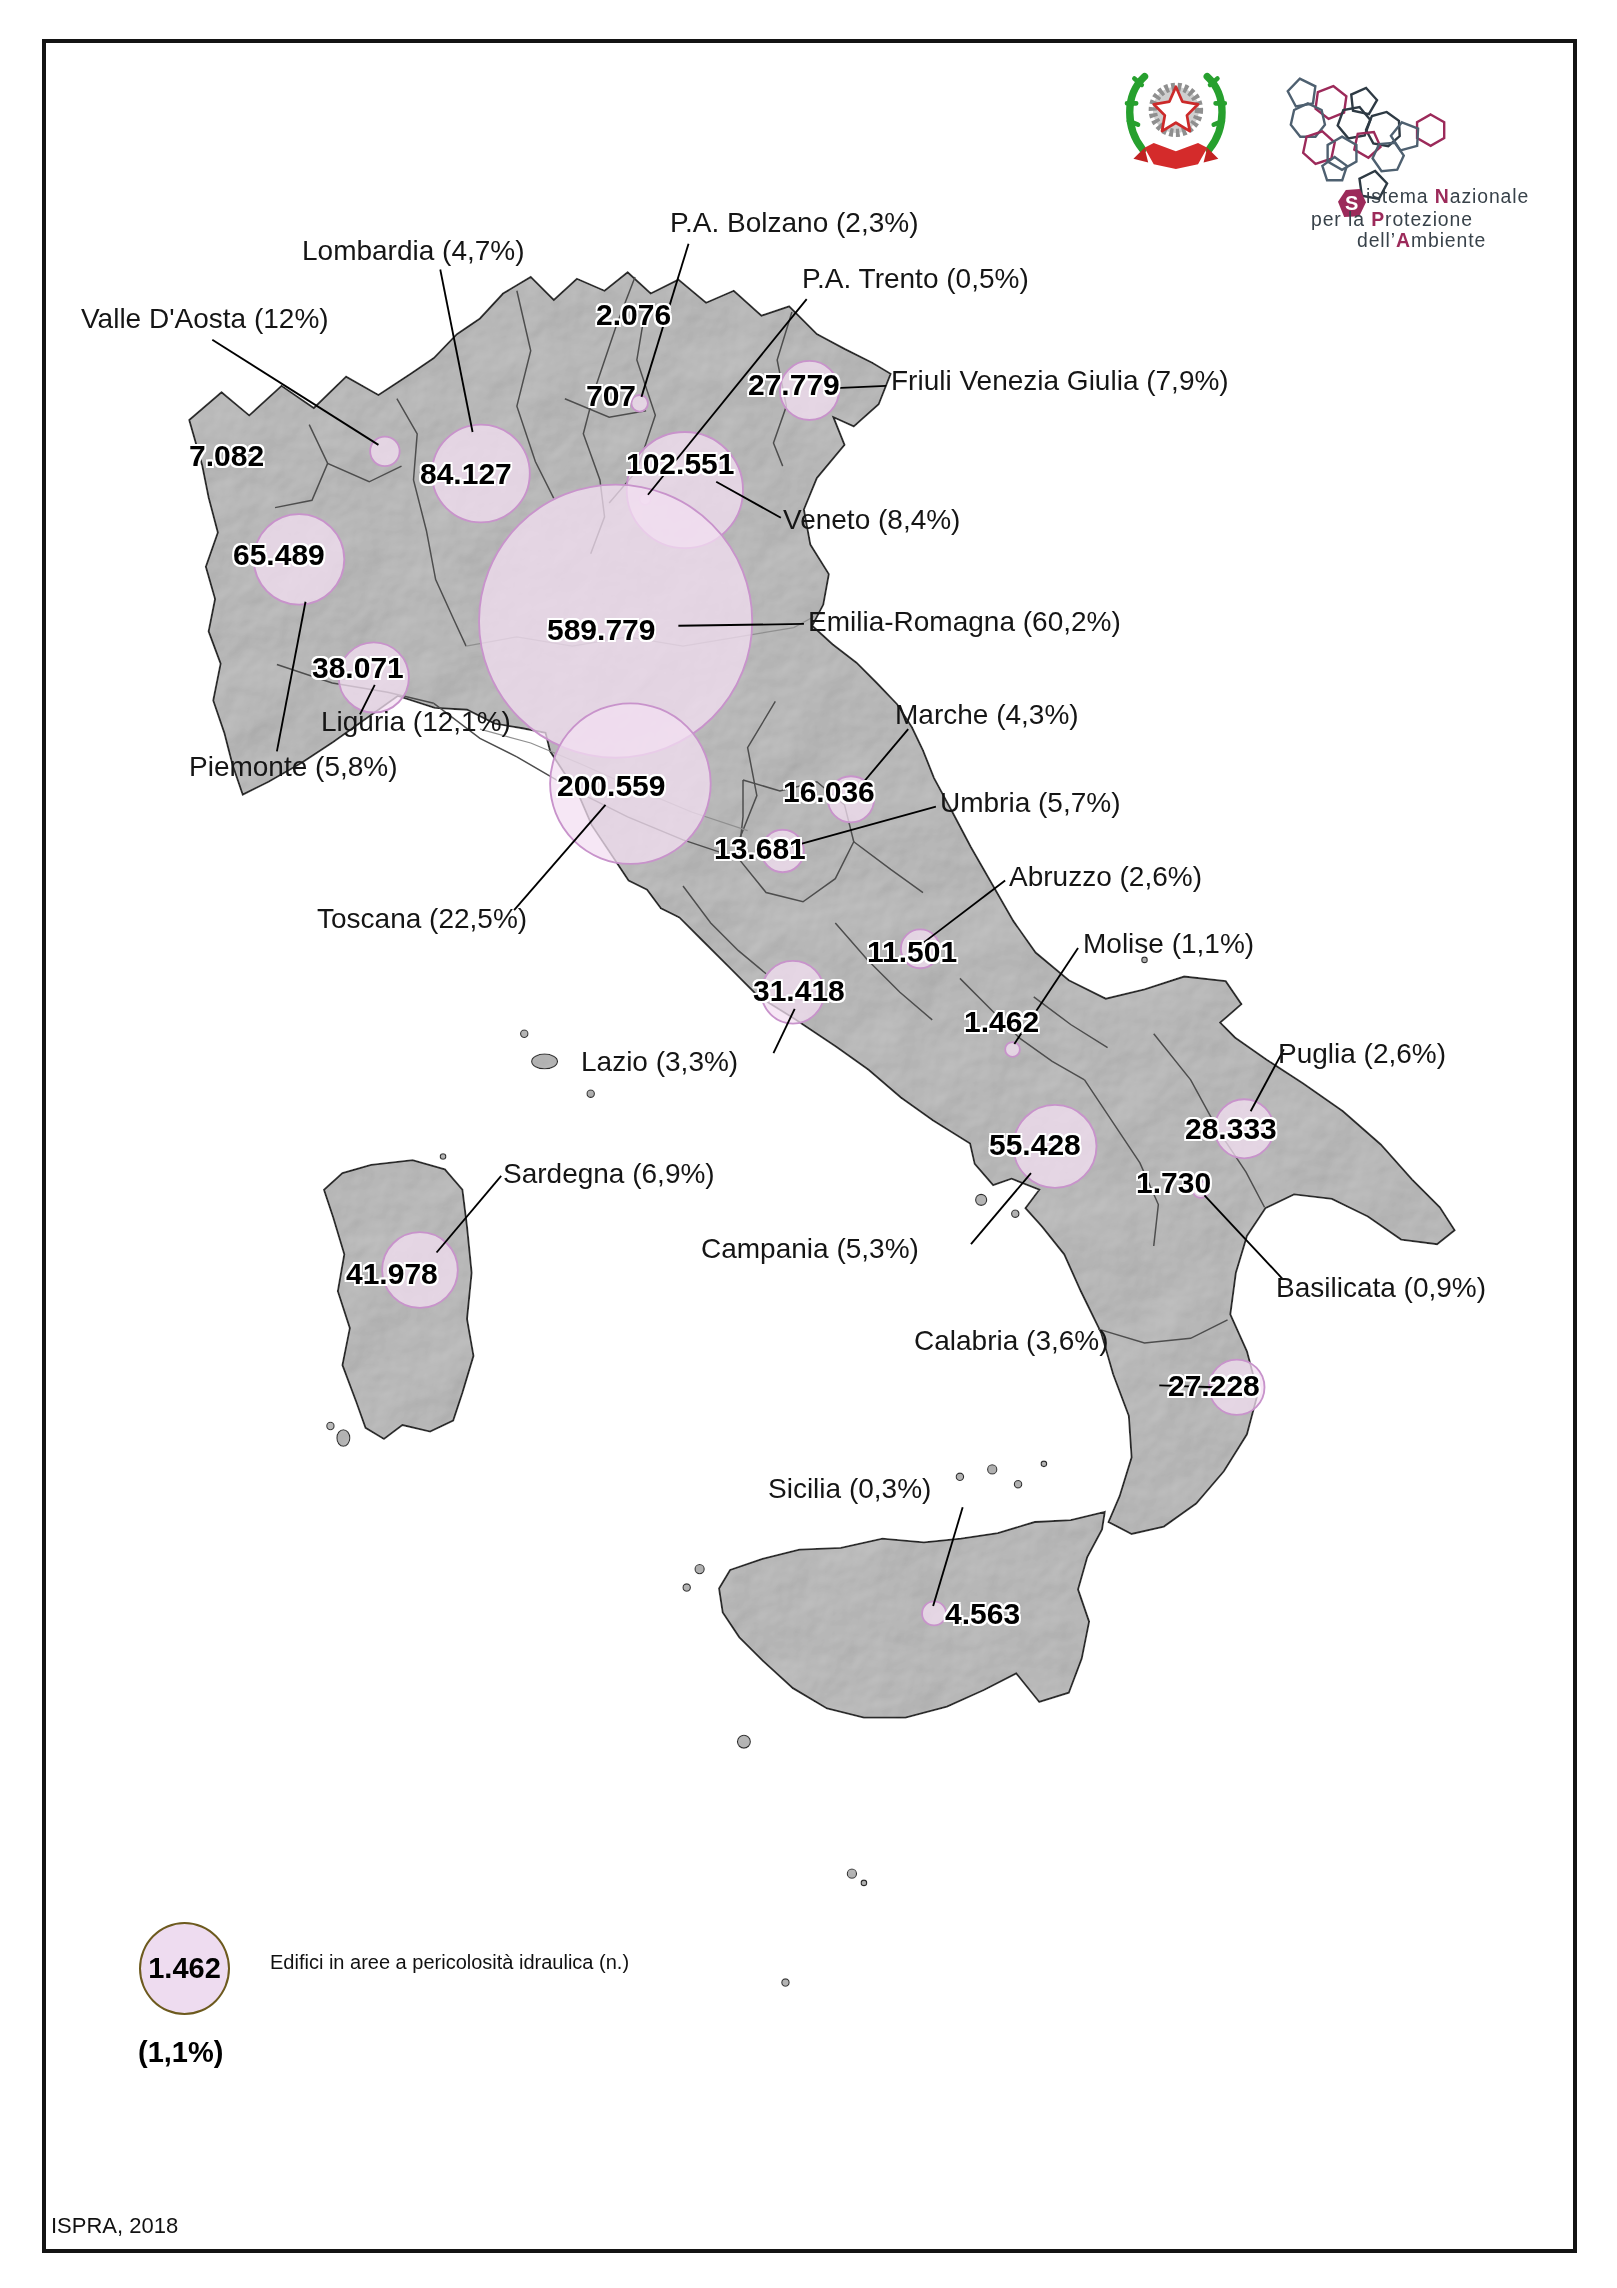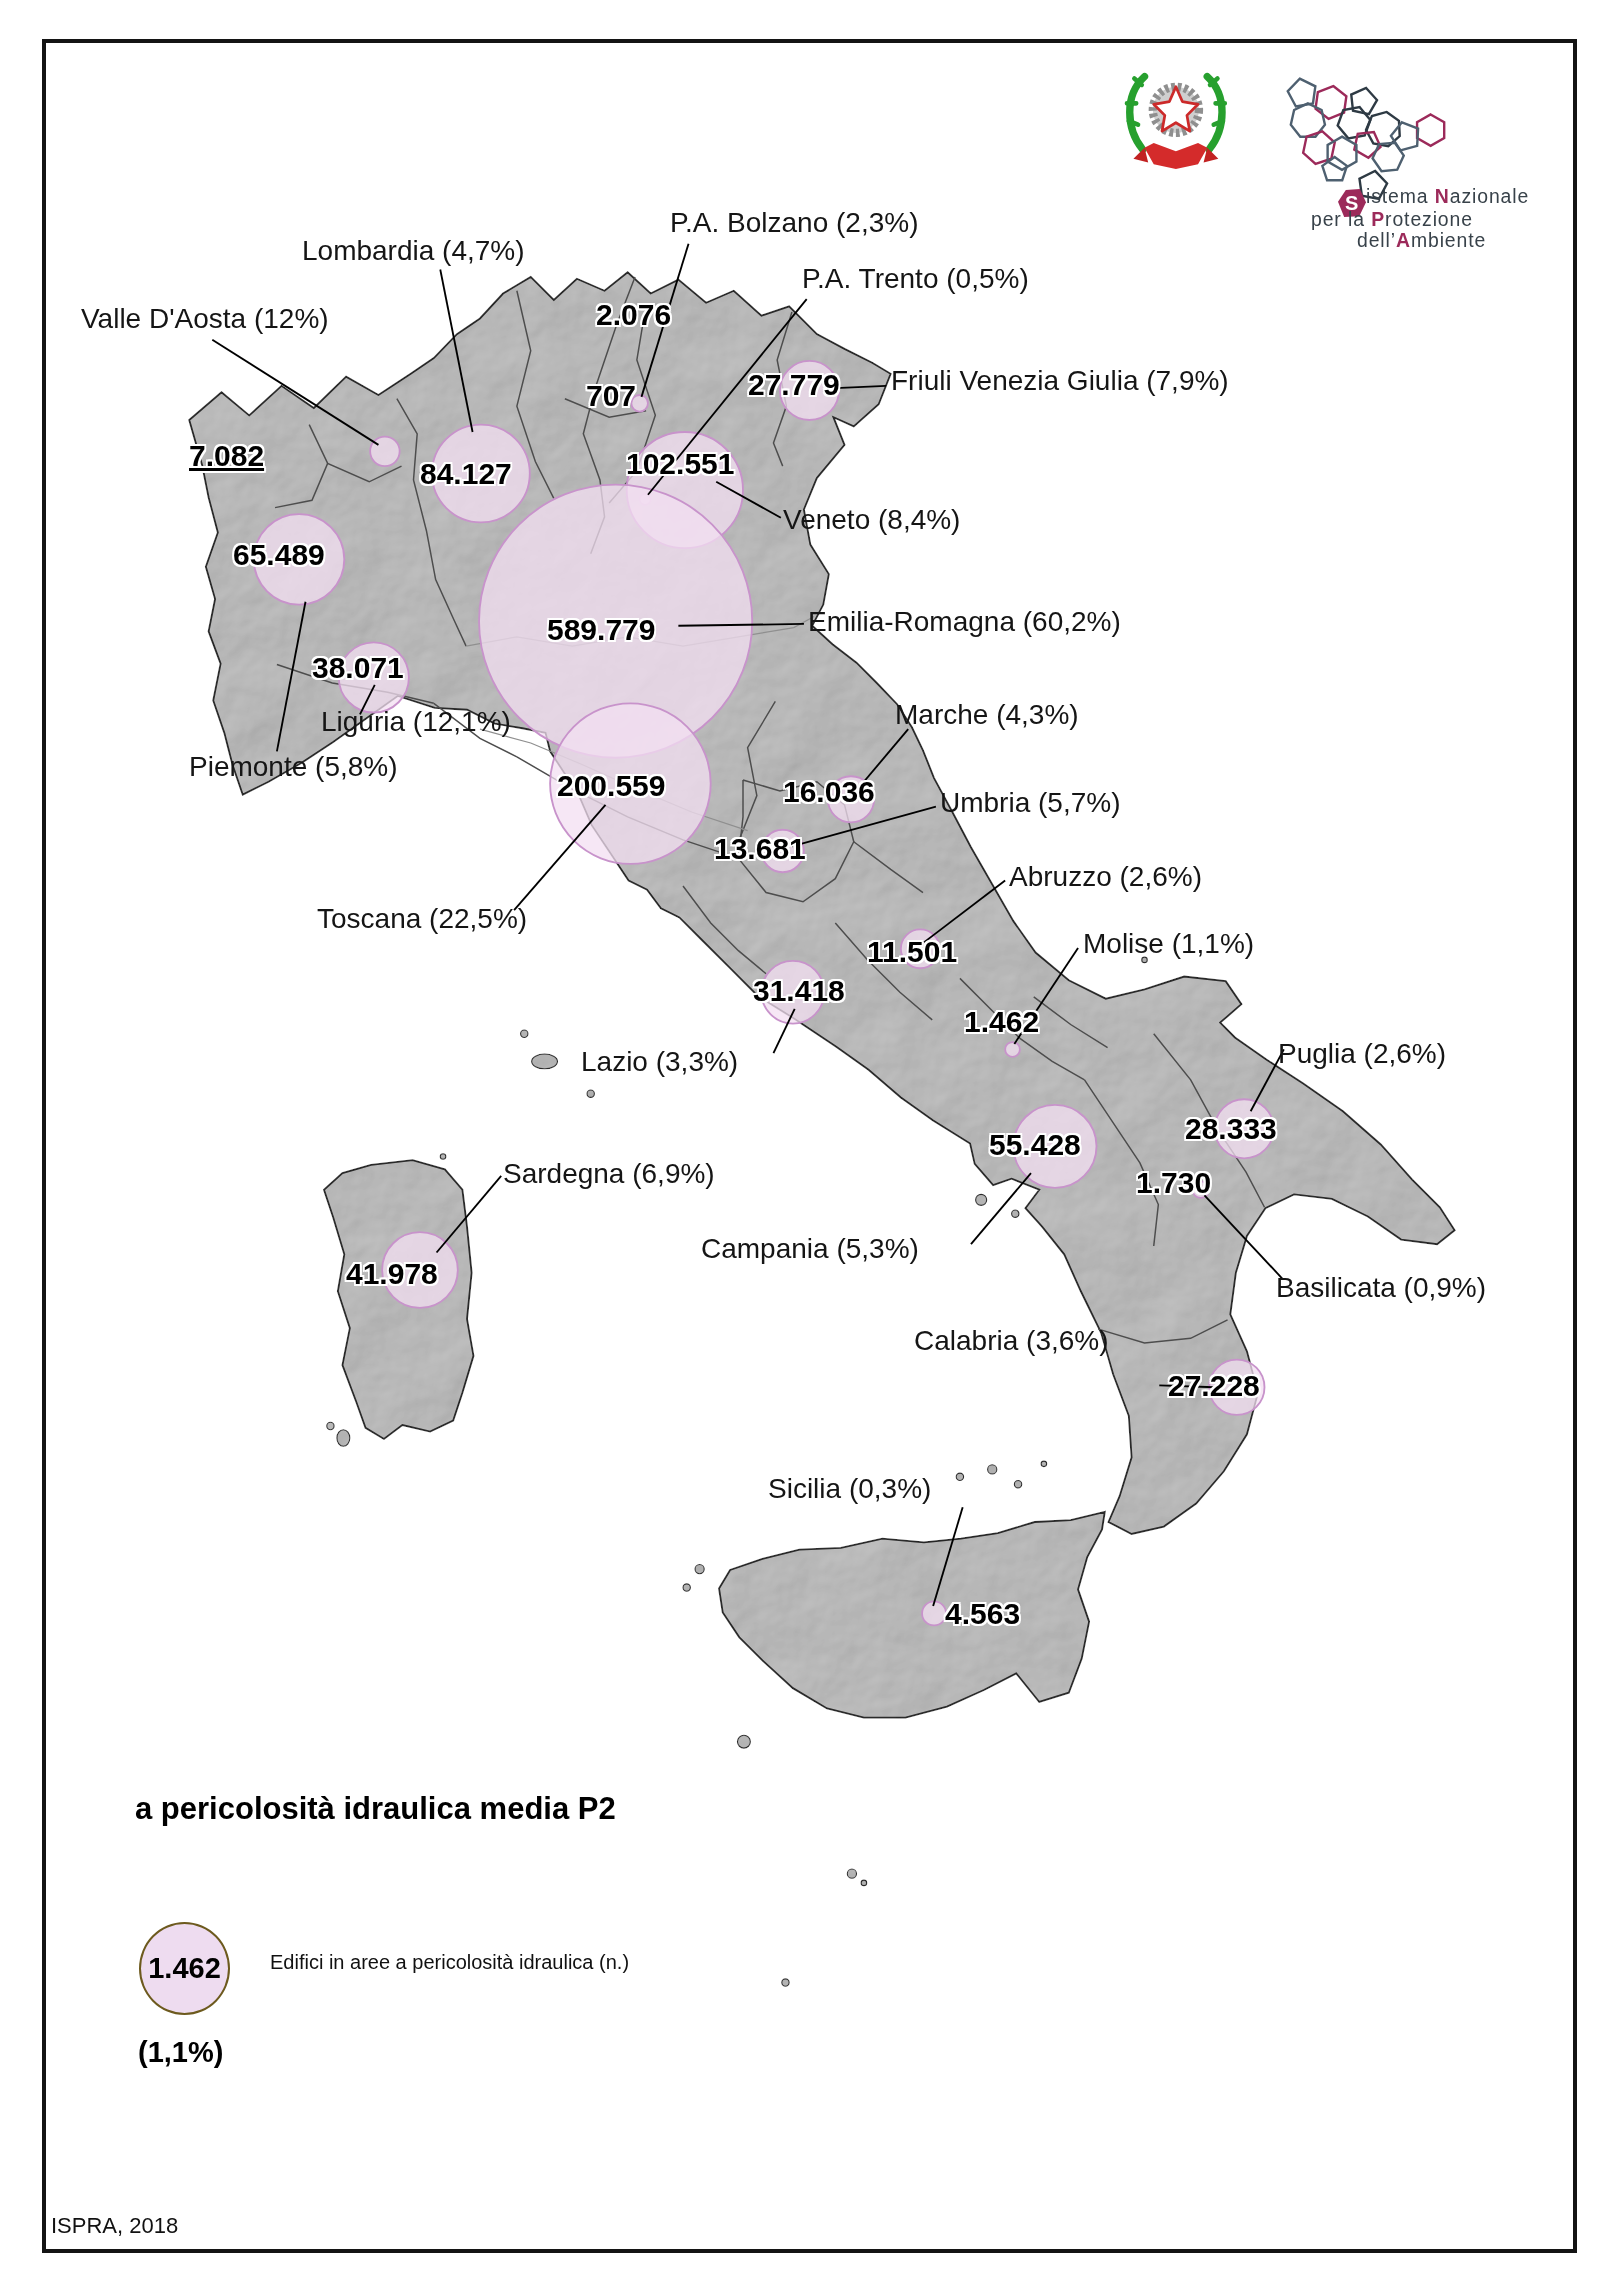--- a/index.html
+++ b/index.html
@@ -192,7 +192,7 @@
 
   <div class="labels-layer" id="labels-layer">
       <div class="rlabel" style="left: 81px; top: 304px;">Valle D'Aosta (12%)</div>
-      <div class="vlabel" style="left: 189px; top: 441px; text-decoration: underline;">7.082</div>
+      <div class="vlabel" style="left: 189px; top: 441px;">7.082</div>
       <div class="rlabel" style="left: 189px; top: 752px;">Piemonte (5,8%)</div>
       <div class="vlabel" style="left: 233px; top: 540px;">65.489</div>
       <div class="rlabel" style="left: 302px; top: 236px;">Lombardia (4,7%)</div>

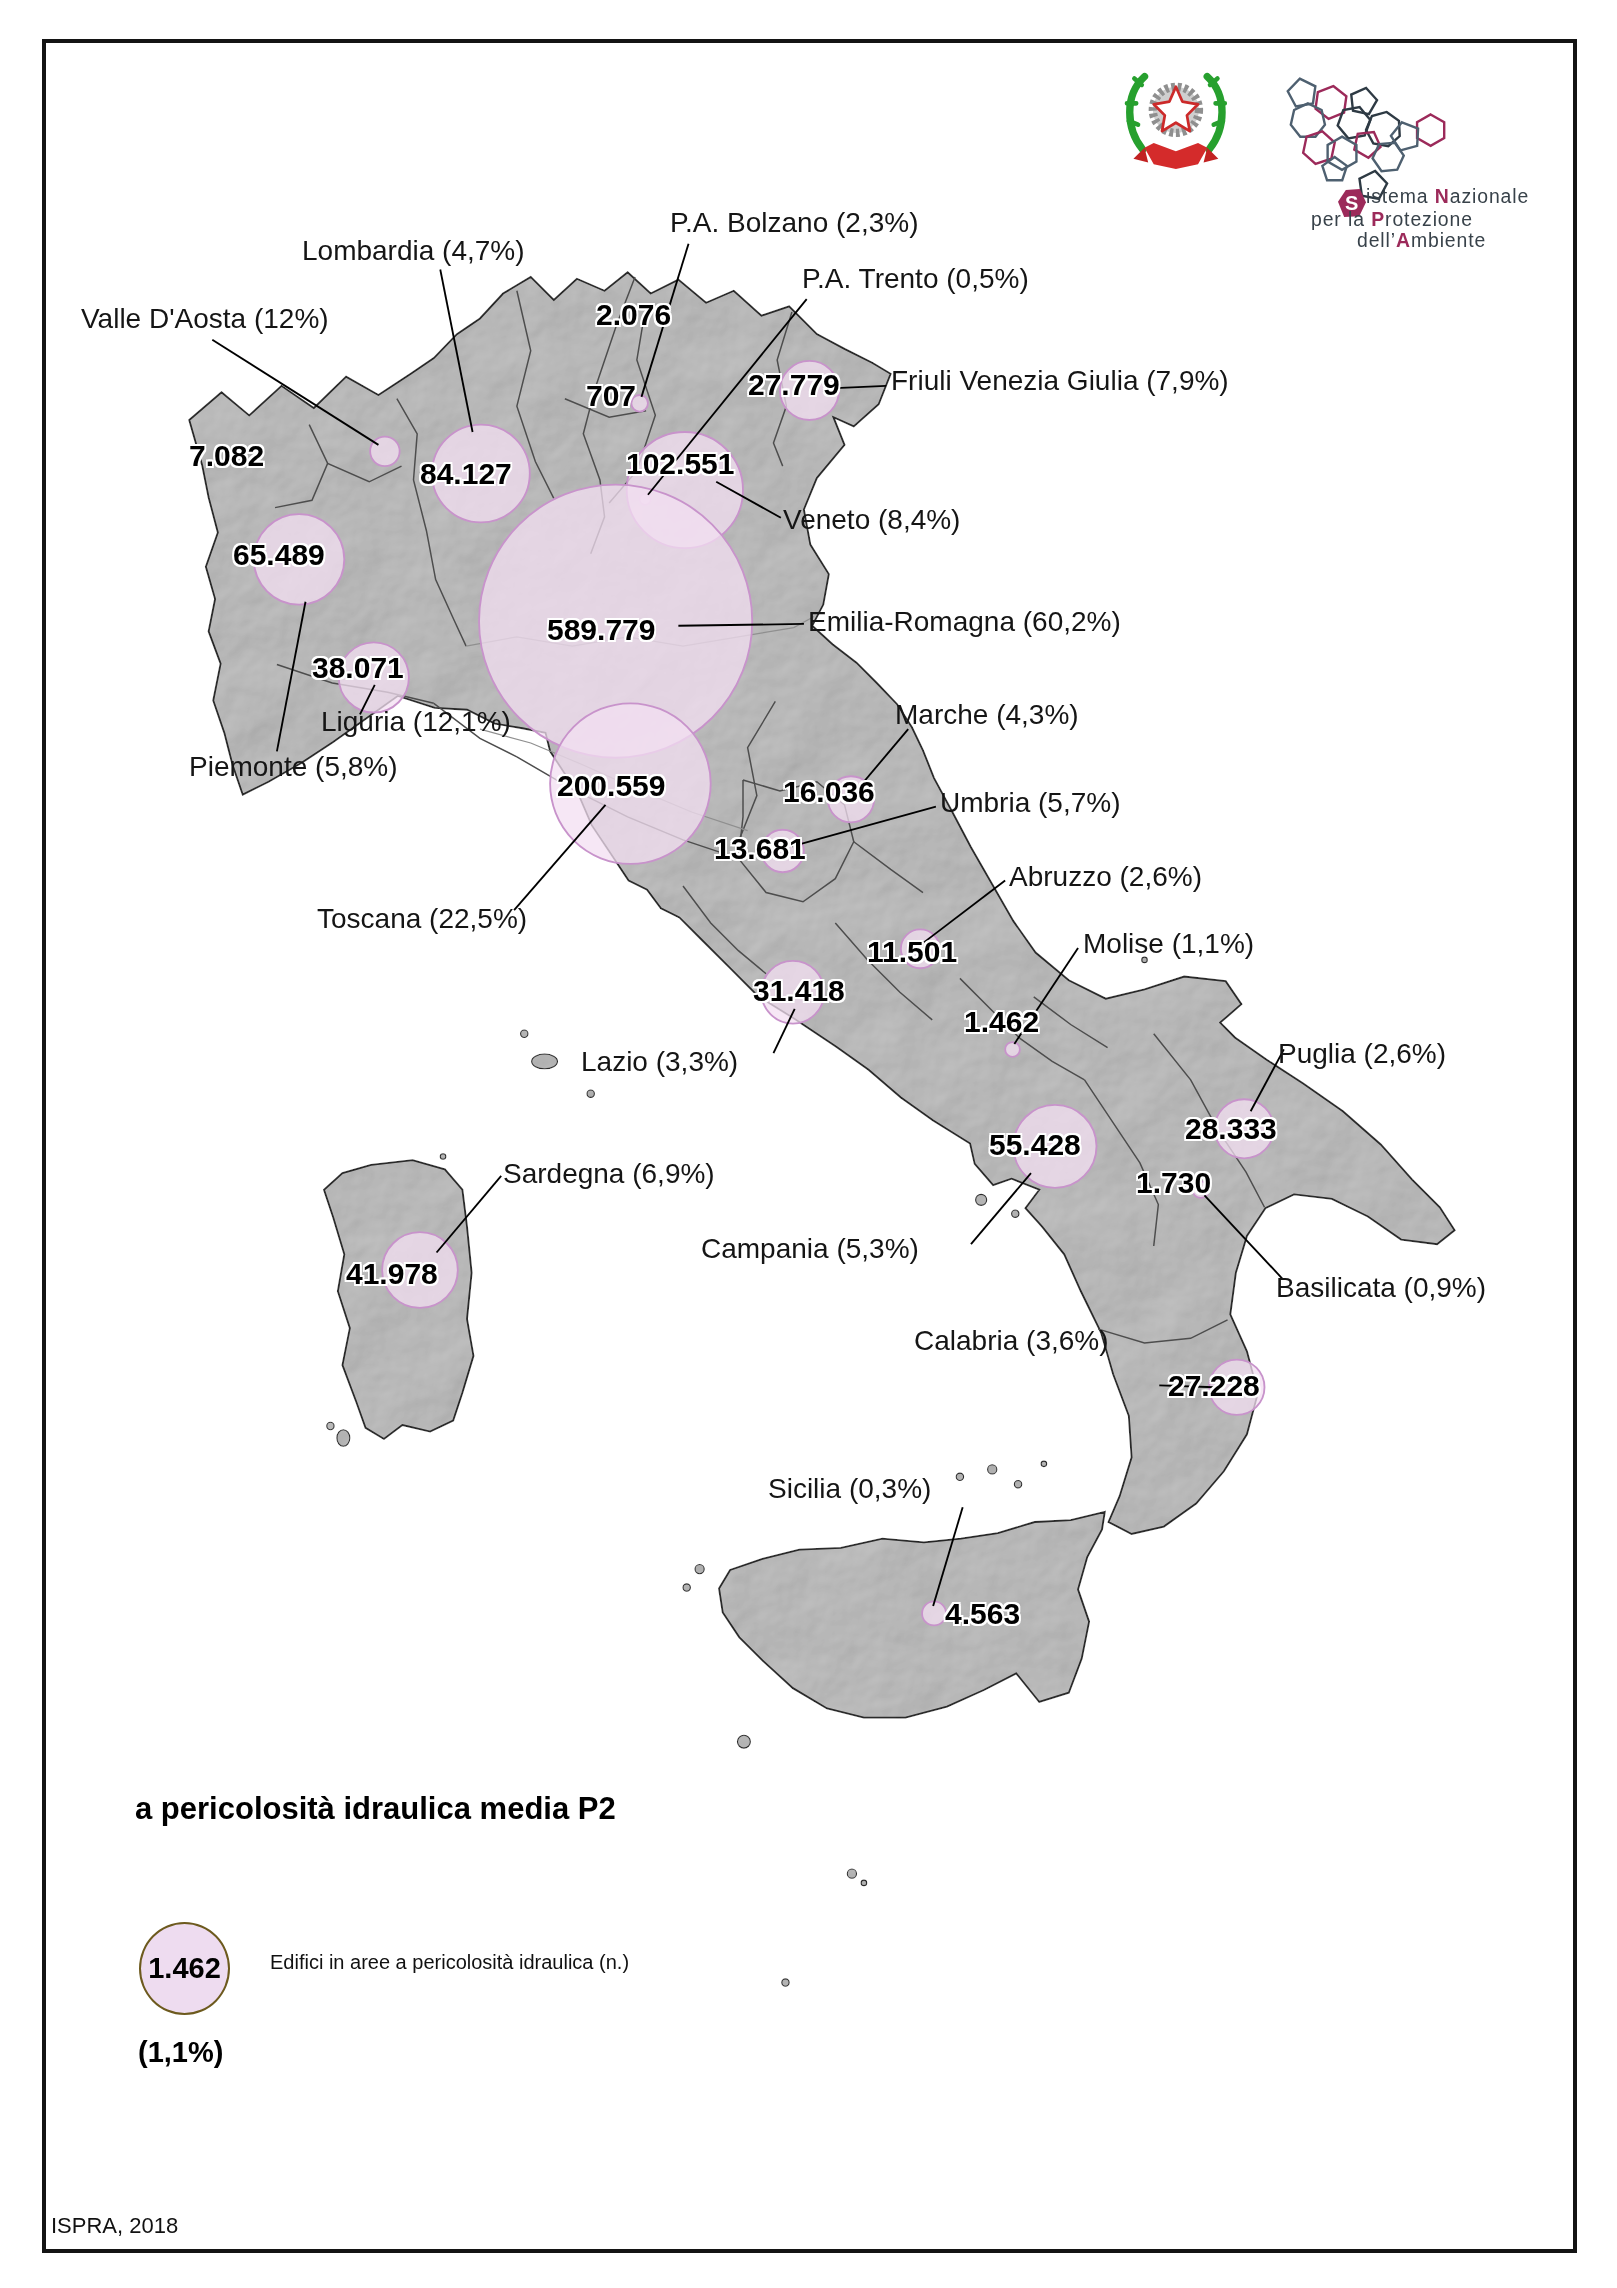--- a/index.html
+++ b/index.html
@@ -243,7 +243,6 @@
   </div>
 
   <div class="legend-title">
-    <div>a pericolosità idraulica media P2</div>
   </div>
   <div class="legend-circle">
     <span>1.462</span>

